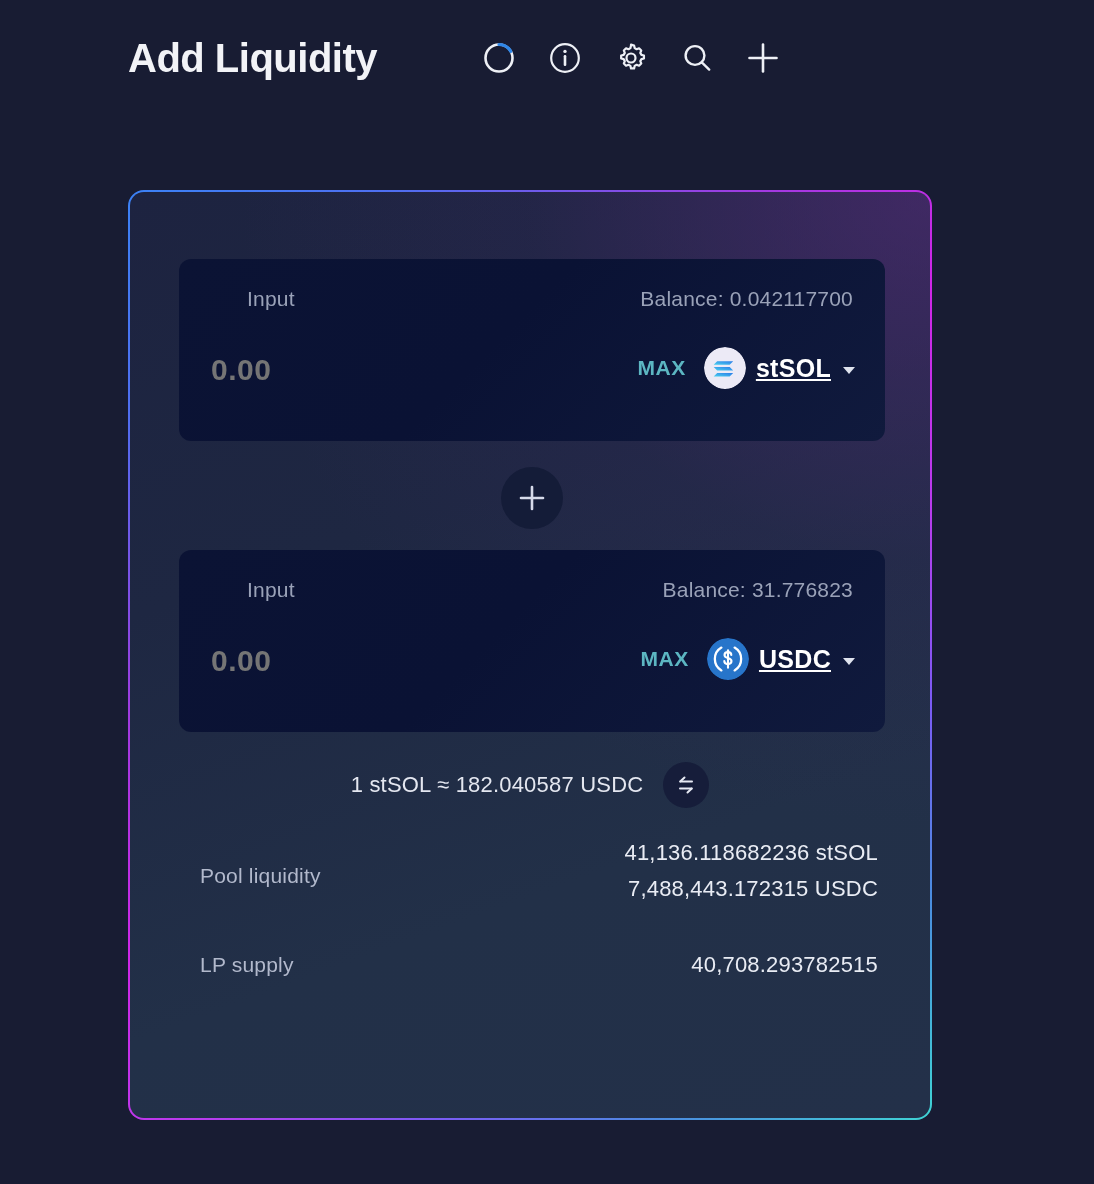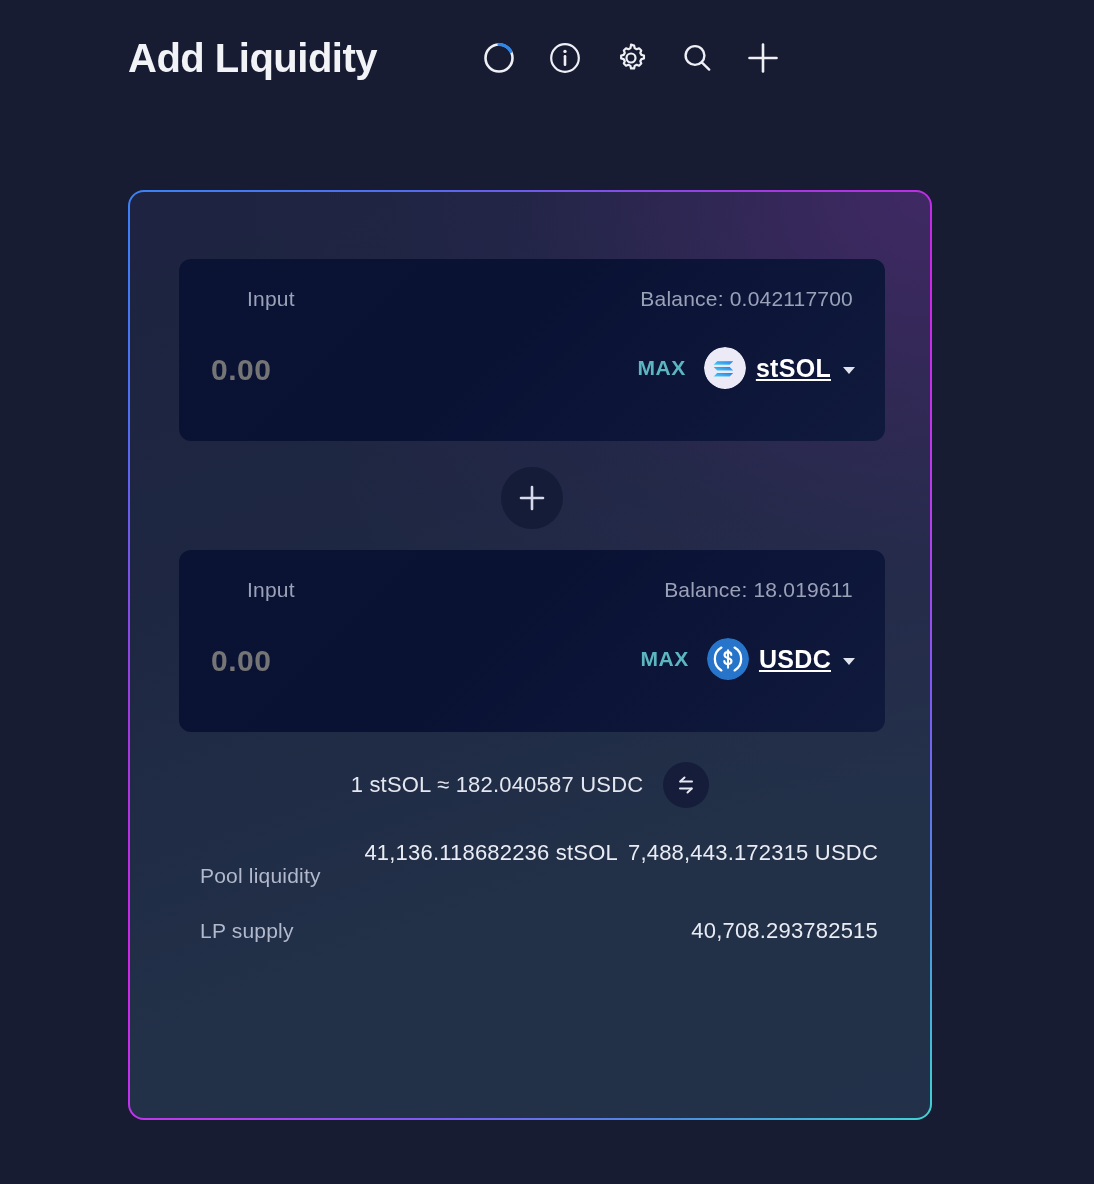--- a/index.html
+++ b/index.html
@@ -361,7 +361,7 @@
 
       <div class="input-card second">
         <div class="ic-label">Input</div>
-        <div class="ic-balance">Balance: 18.019611</div>
+        <div class="ic-balance">Balance: 31.776823</div>
         <input class="ic-amount" type="text" placeholder="0.00" style="">
         <div class="ic-right">
           <button class="max-btn">MAX</button>

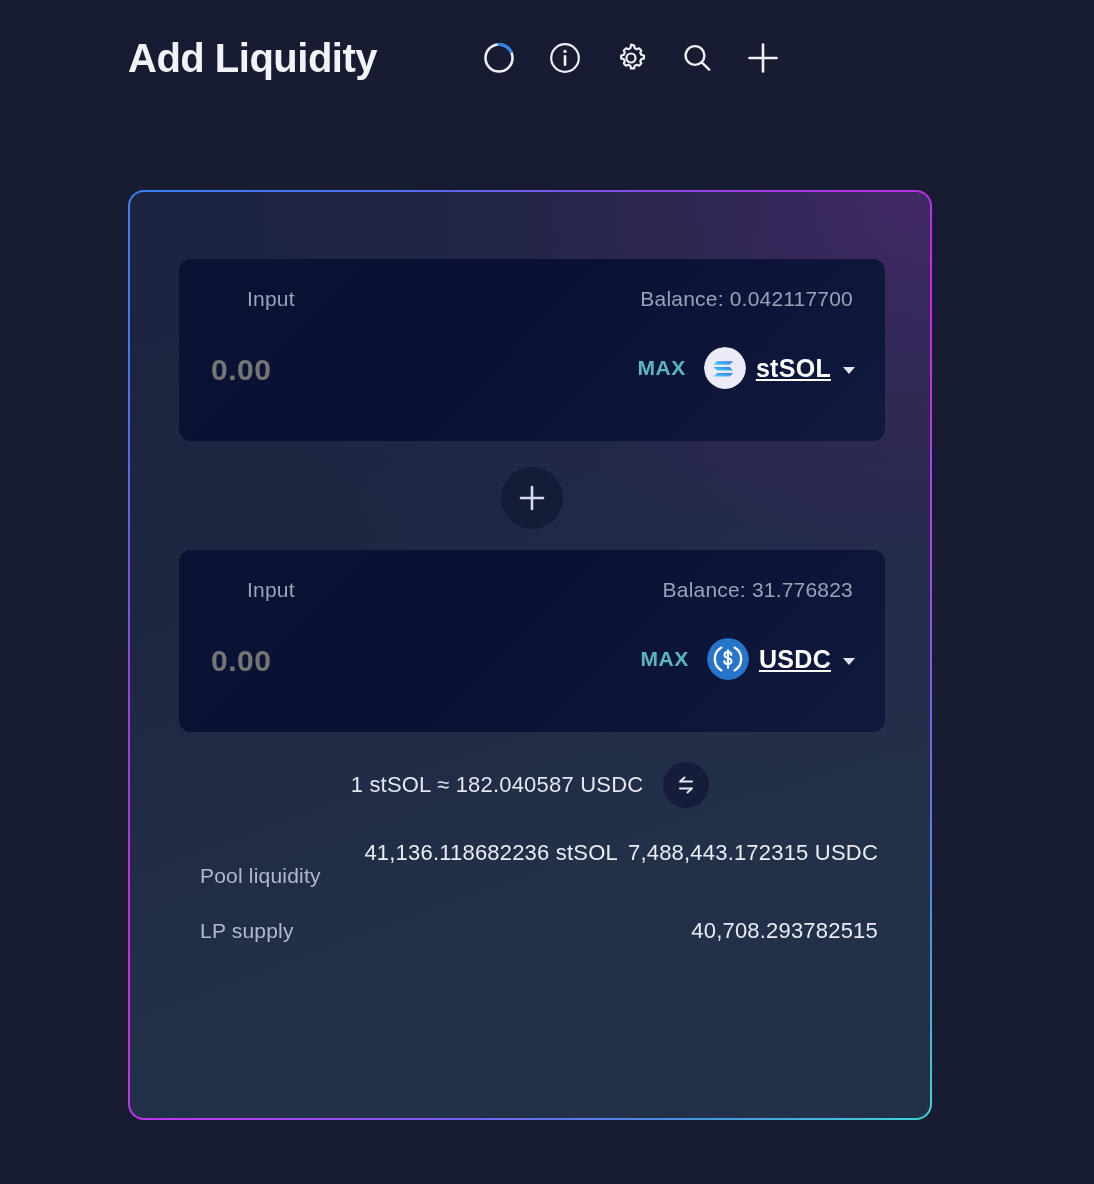--- a/index.html
+++ b/index.html
@@ -240,7 +240,7 @@
   .stat-label.single { padding-top: 0; }
   .stat-values {
     display: flex;
-    flex-direction: row;
+    flex-direction: column;
     align-items: flex-end;
     gap: 10px;
   }

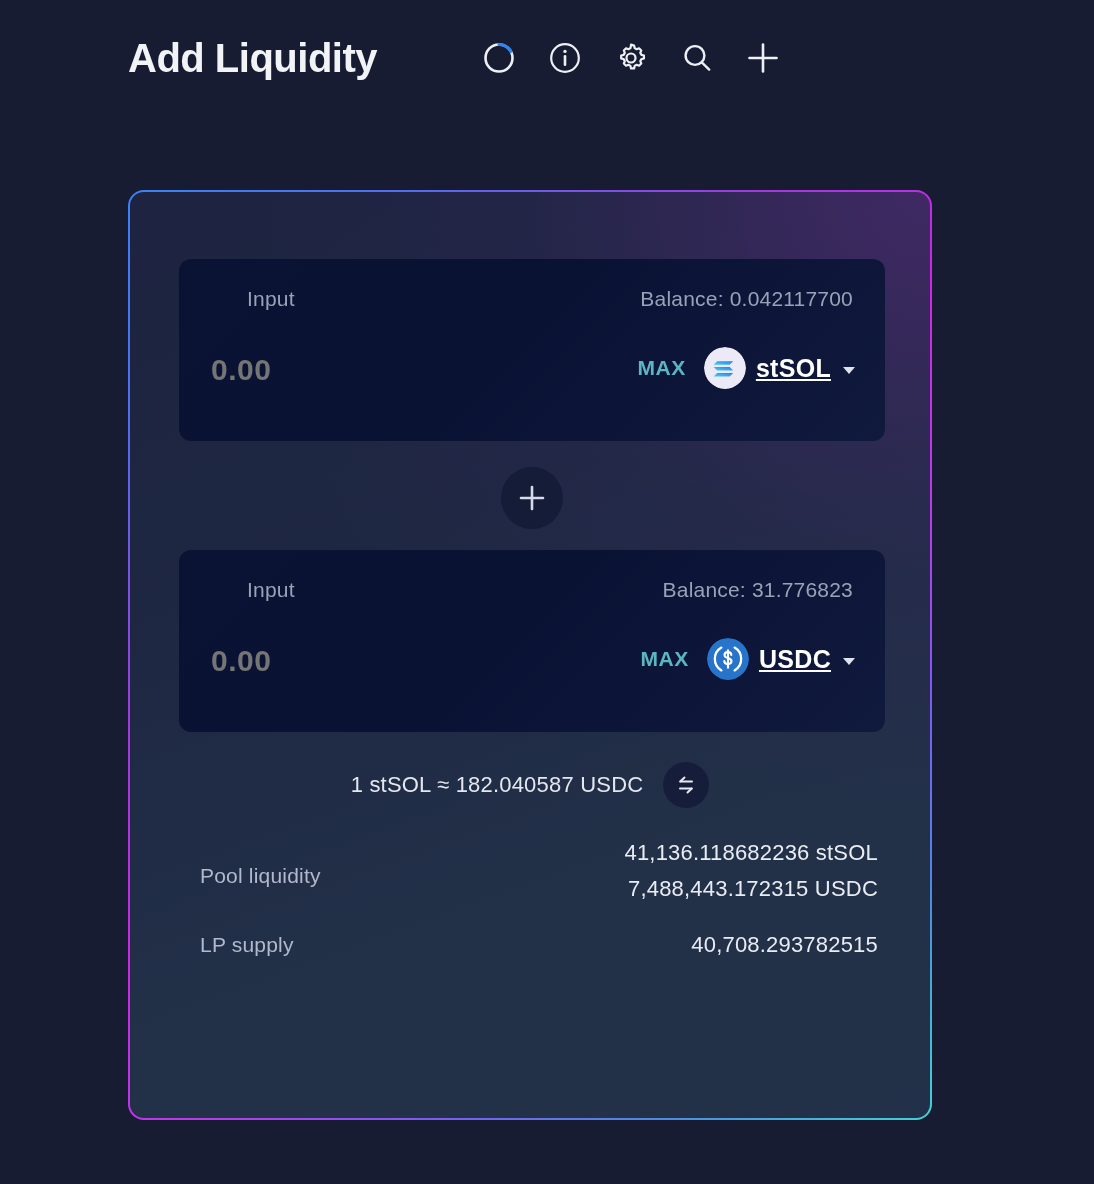--- a/index.html
+++ b/index.html
@@ -230,7 +230,7 @@
     padding: 0 52px 0 70px;
   }
   .stat-row.liquidity { margin-top: 18px; align-items: flex-start; }
-  .stat-row.lp { margin-top: 30px; }
+  .stat-row.lp { margin-top: 50px; }
   .stat-label {
     font-size: 21px;
     color: #b2b9cc;

